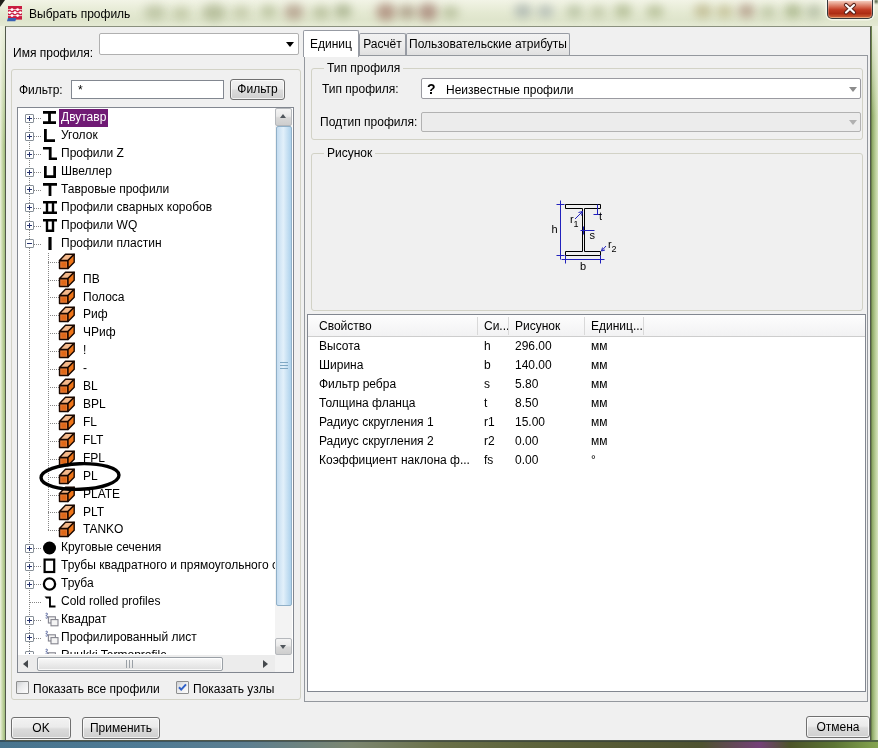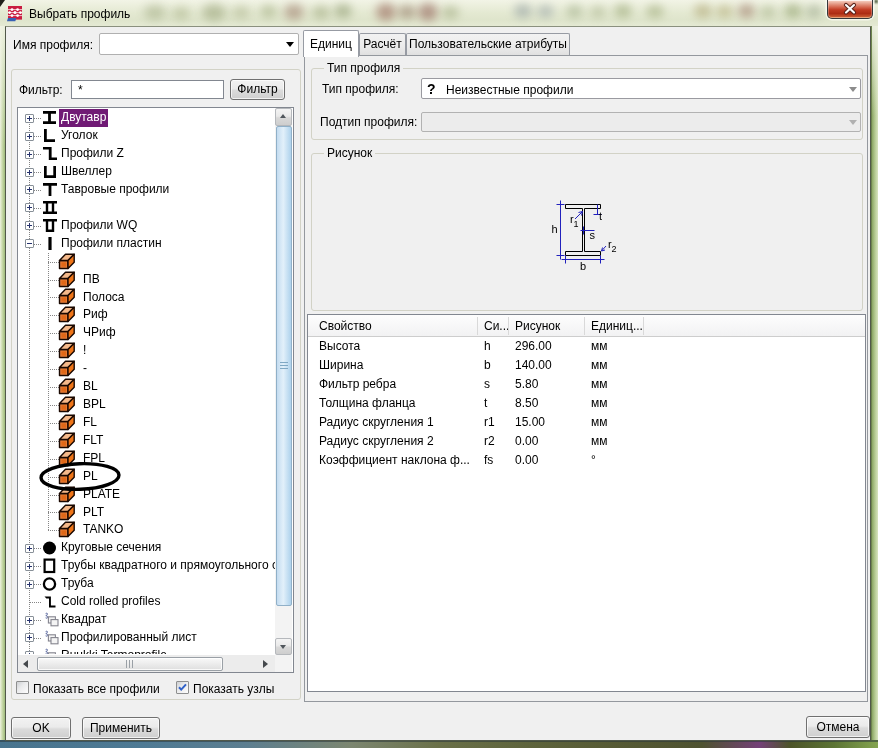--- a/index.html
+++ b/index.html
@@ -134,7 +134,7 @@
       </g>
     </svg></div>
 
-<div class="lbl" style="left:13px;top:38px">Имя профиля:</div>
+<div class="lbl" style="left:13px;top:46px">Имя профиля:</div>
 <div class="combo" style="left:99px;top:33px;width:200px;height:22px"></div>
 <div class="arr-b" style="left:286px;top:42px"></div>
 <div class="group" style="left:11px;top:69px;width:290px;height:631px"></div>

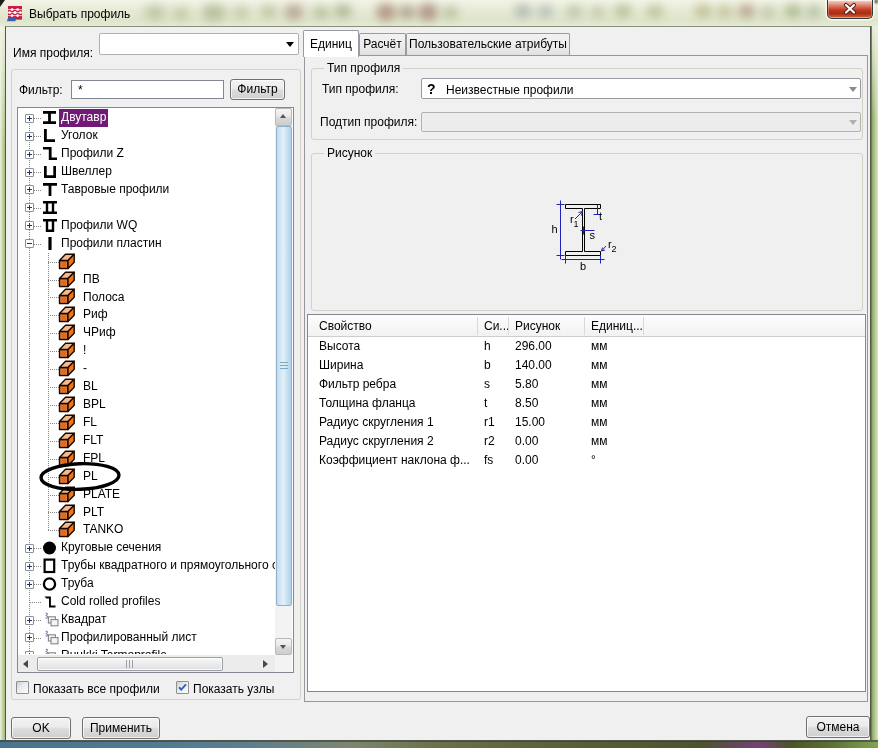--- a/index.html
+++ b/index.html
@@ -199,6 +199,7 @@
 <div class="ticon" style="left:24px;top:92px"><svg width="16" height="16" viewBox="0 0 16 16">
         <path fill="#000" d="M1 1h14v2.6H1zM1 11.4h14V14H1zM3.8 3.6h2.4v7.8H3.8zM9.8 3.6h2.4v7.8H9.8z"></path>
       </svg></div>
+<div class="titem" style="left:41px;top:91px;height:17.92px">Профили сварных коробов</div>
 <div class="hdot" style="left:16px;top:118px;width:8px"></div>
 <div class="pmbox" style="left:7px;top:113px">
       <span class="pm-h"></span>

